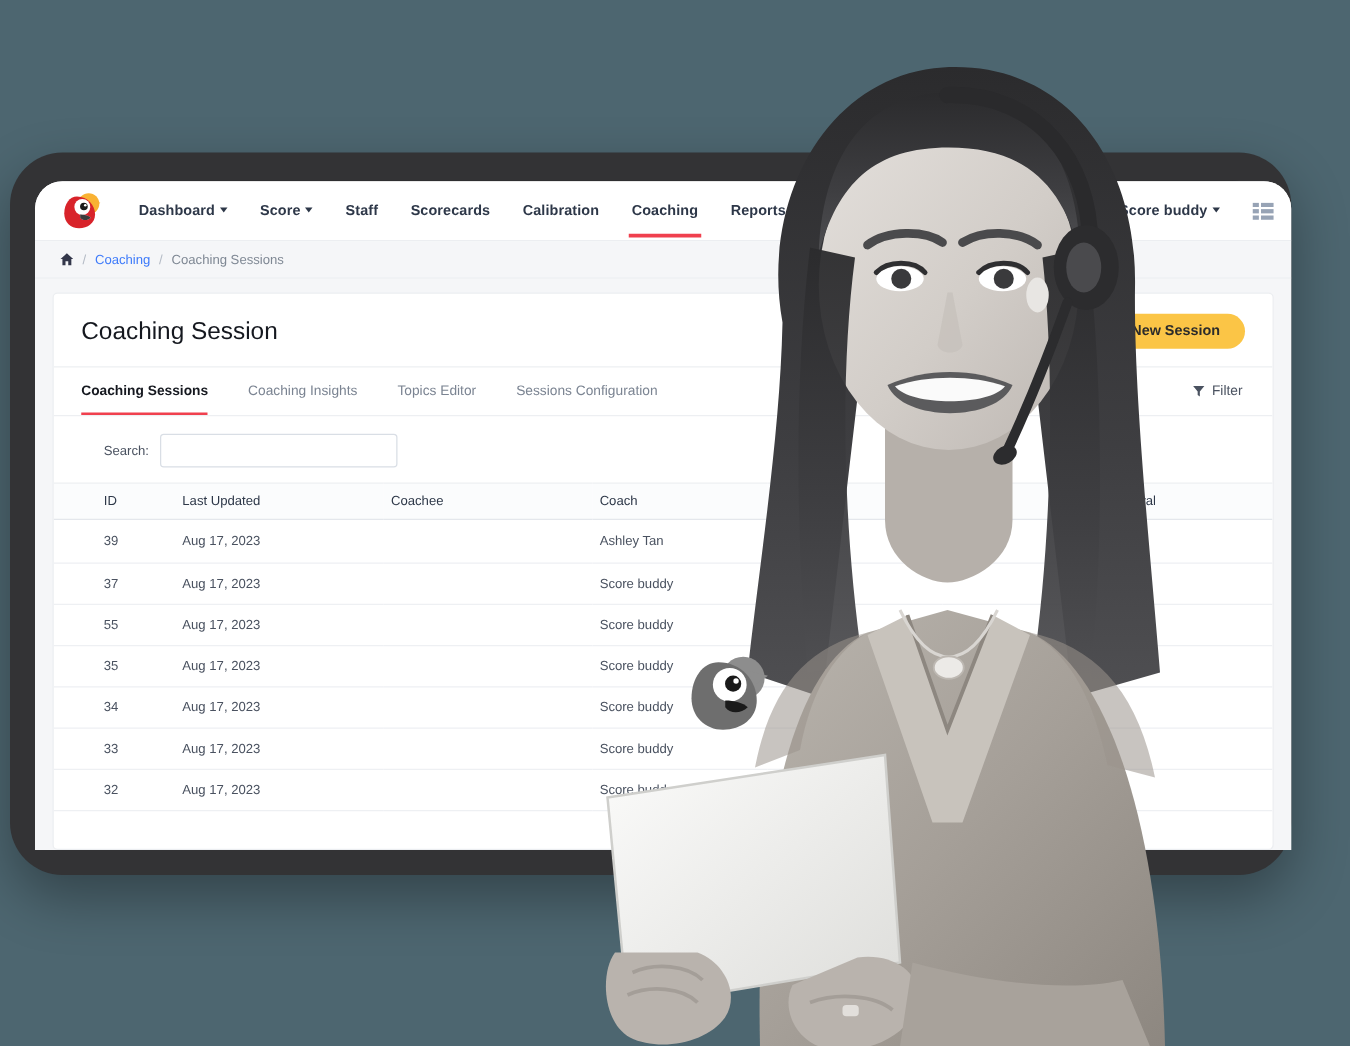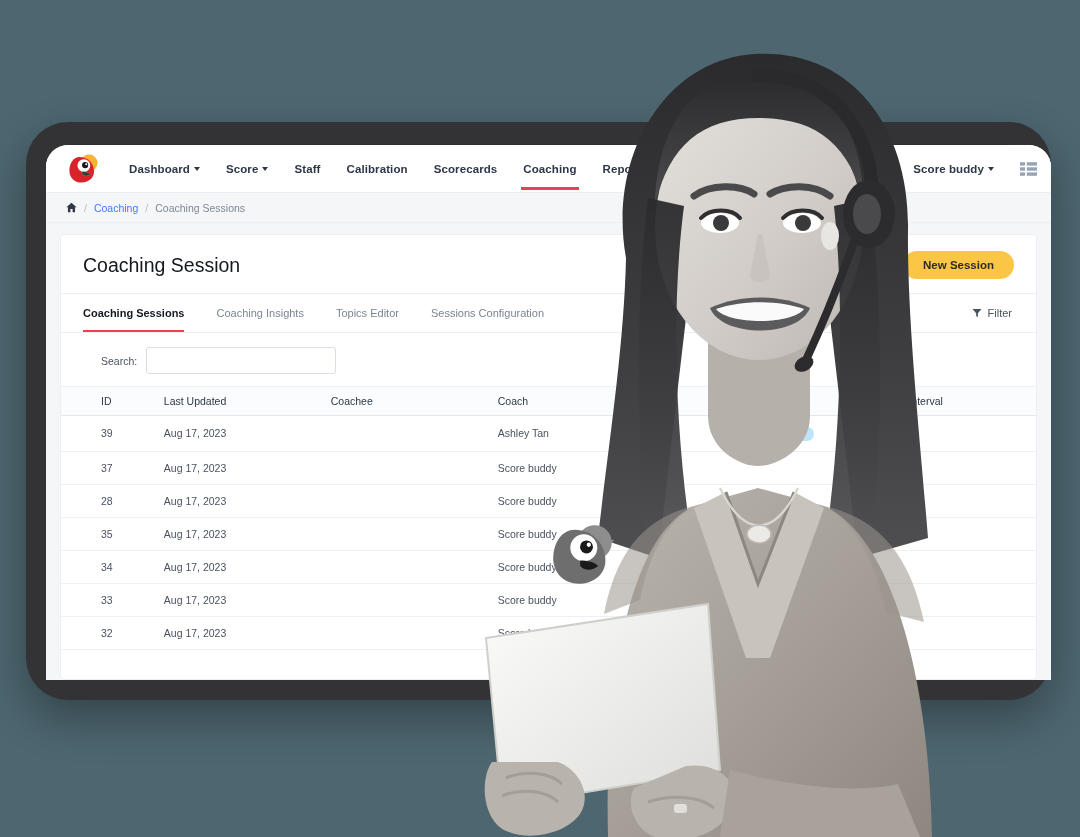--- a/index.html
+++ b/index.html
@@ -17,7 +17,7 @@
   
   #tablet-device {
     position: absolute;
-    left: 26px; top: 122px;
+    left: 8px; top: 122px;
     width: 1025px; height: 578px;
     background: #333335;
     border-radius: 42px;

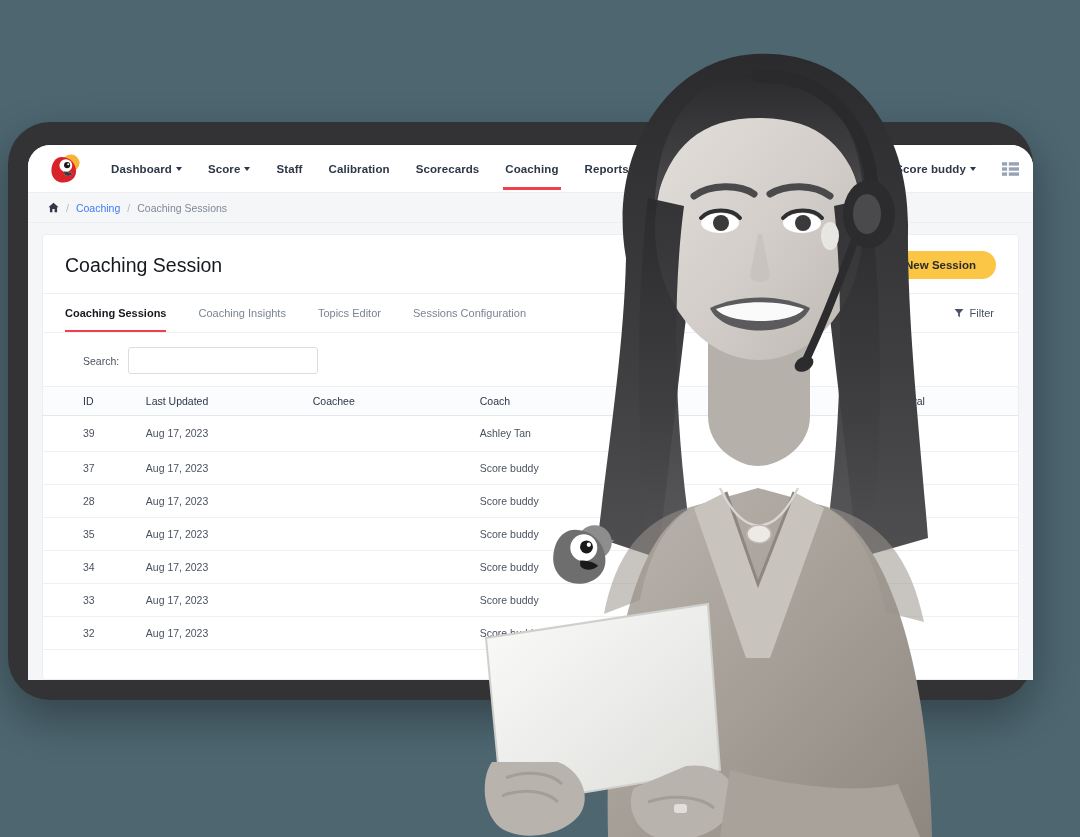--- a/index.html
+++ b/index.html
@@ -264,8 +264,8 @@
           <div class="nav-link"><span>Dashboard</span><span class="caret"></span></div>
           <div class="nav-link"><span>Score</span><span class="caret"></span></div>
           <div class="nav-link"><span>Staff</span></div>
+          <div class="nav-link"><span>Scorecards</span></div>
           <div class="nav-link"><span>Calibration</span></div>
-          <div class="nav-link"><span>Scorecards</span></div>
           <div class="nav-link active"><span>Coaching</span></div>
           <div class="nav-link"><span>Reports</span></div>
           <div class="nav-link"><span>Analytics</span></div>

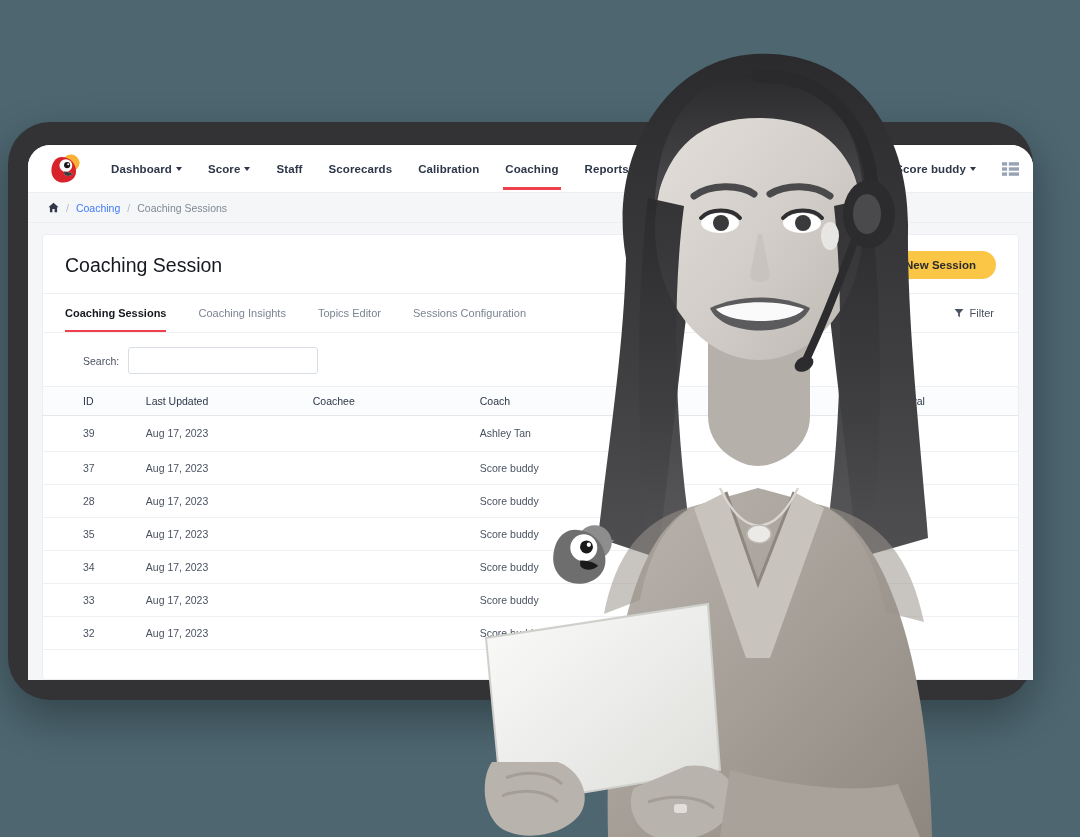--- a/index.html
+++ b/index.html
@@ -360,7 +360,7 @@
                   <td class="col-interval"></td>
                 </tr>
                 <tr>
-                  <td class="col-id">28</td>
+                  <td class="col-id">55</td>
                   <td class="col-date">Aug 17, 2023</td>
                   <td class="col-coachee"></td>
                   <td class="col-coach">Score buddy</td>

